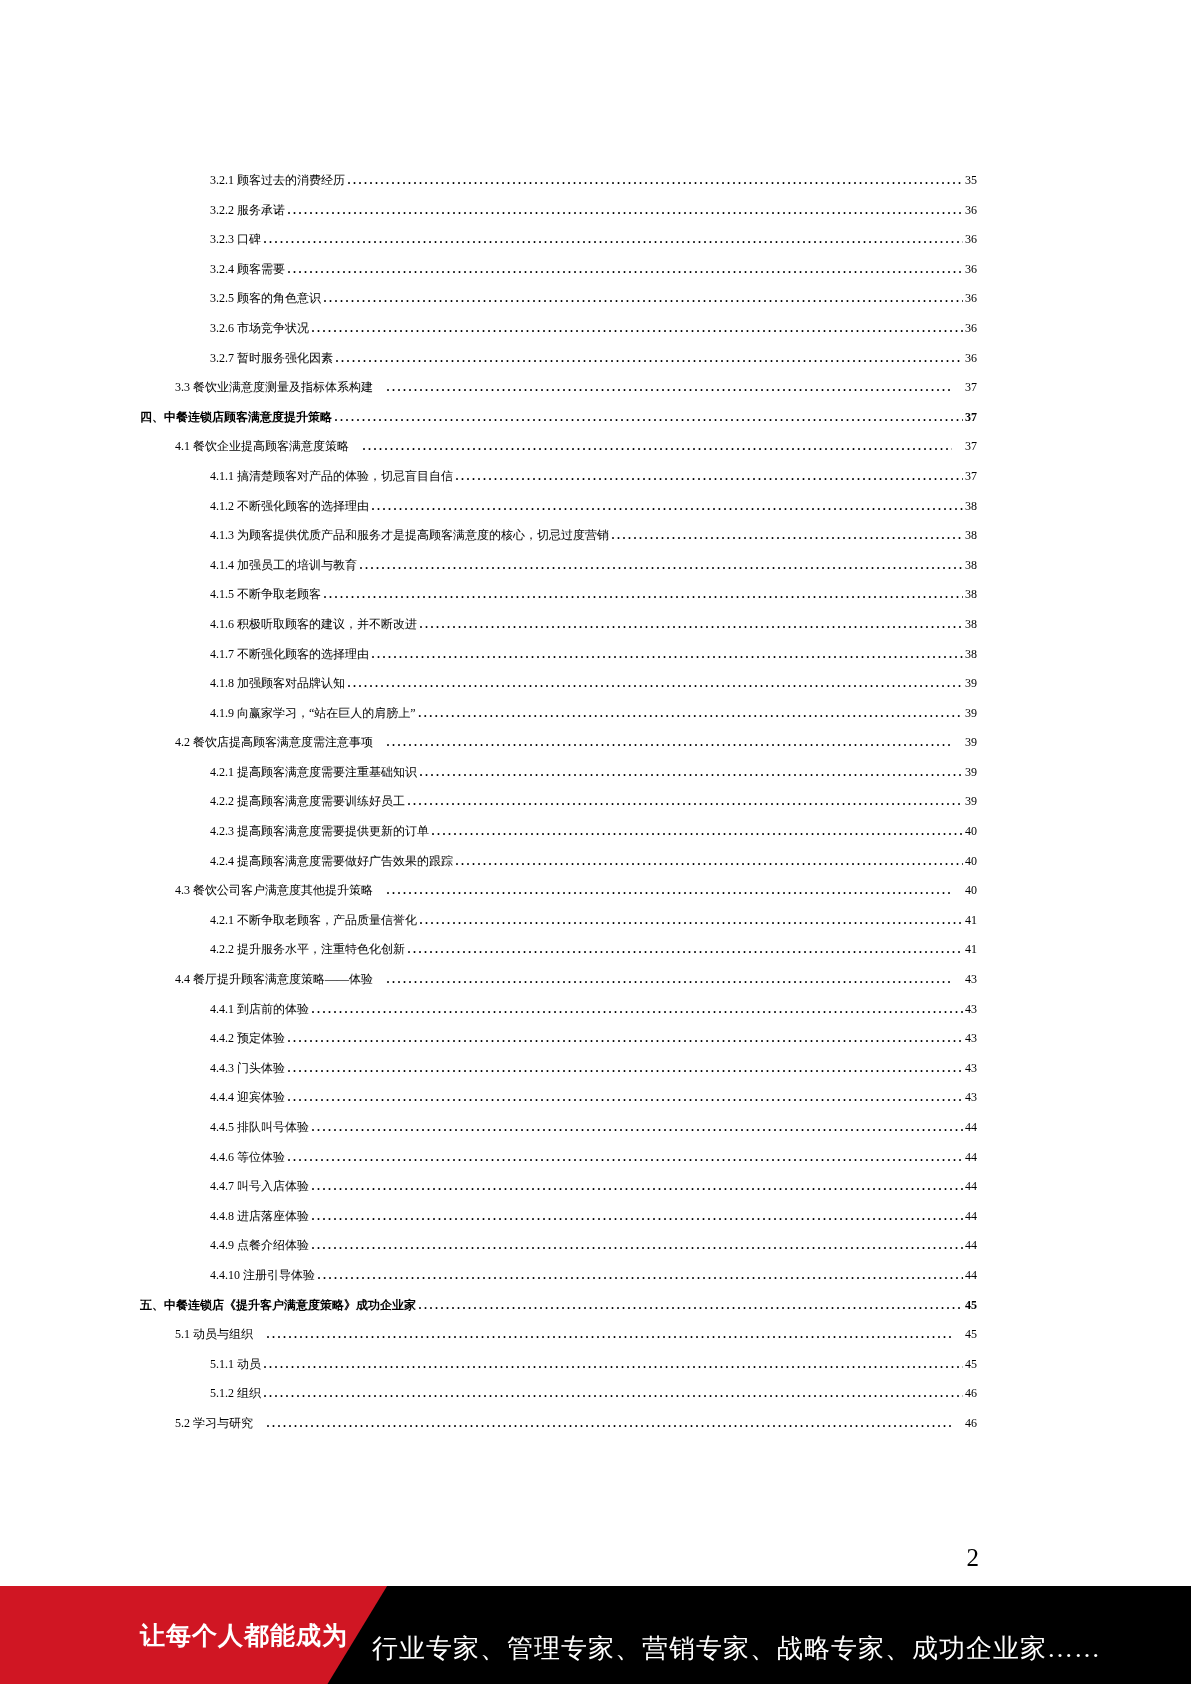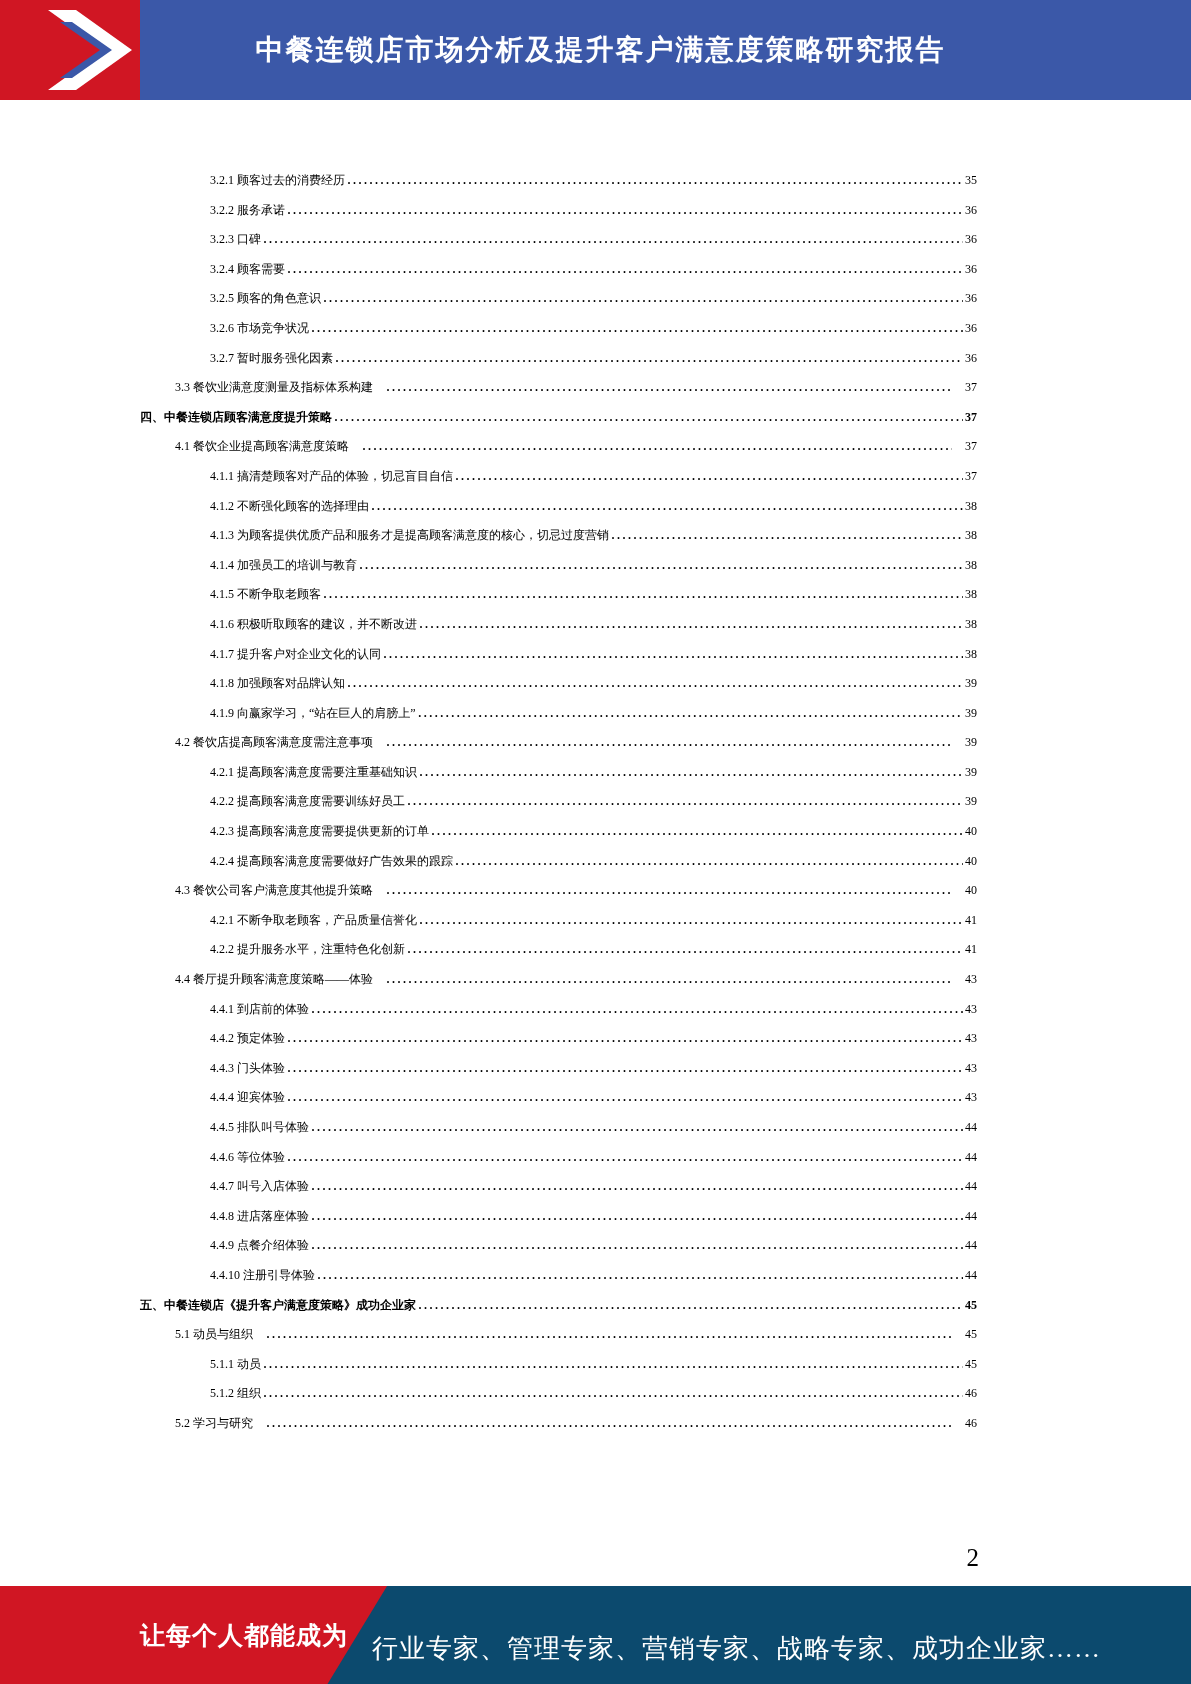--- a/index.html
+++ b/index.html
@@ -138,14 +138,6 @@
 
 <div class="page">
 
-  <div class="header">
-    <svg class="header-arrow" width="140" height="100" viewBox="0 0 140 100" aria-hidden="true">
-      <rect x="0" y="0" width="140" height="100" fill="#d01623"></rect>
-      <polygon points="48,10 76,10 132,50 76,90 48,90 104,50" fill="#ffffff"></polygon>
-      <polygon points="60,22 100,50 60,78 72,78 112,50 72,22" fill="#3b58a8"></polygon>
-    </svg>
-    <div class="header-title">中餐连锁店市场分析及提升客户满意度策略研究报告</div>
-  </div>
 
   <div class="toc">
     <div class="toc-row level-2">

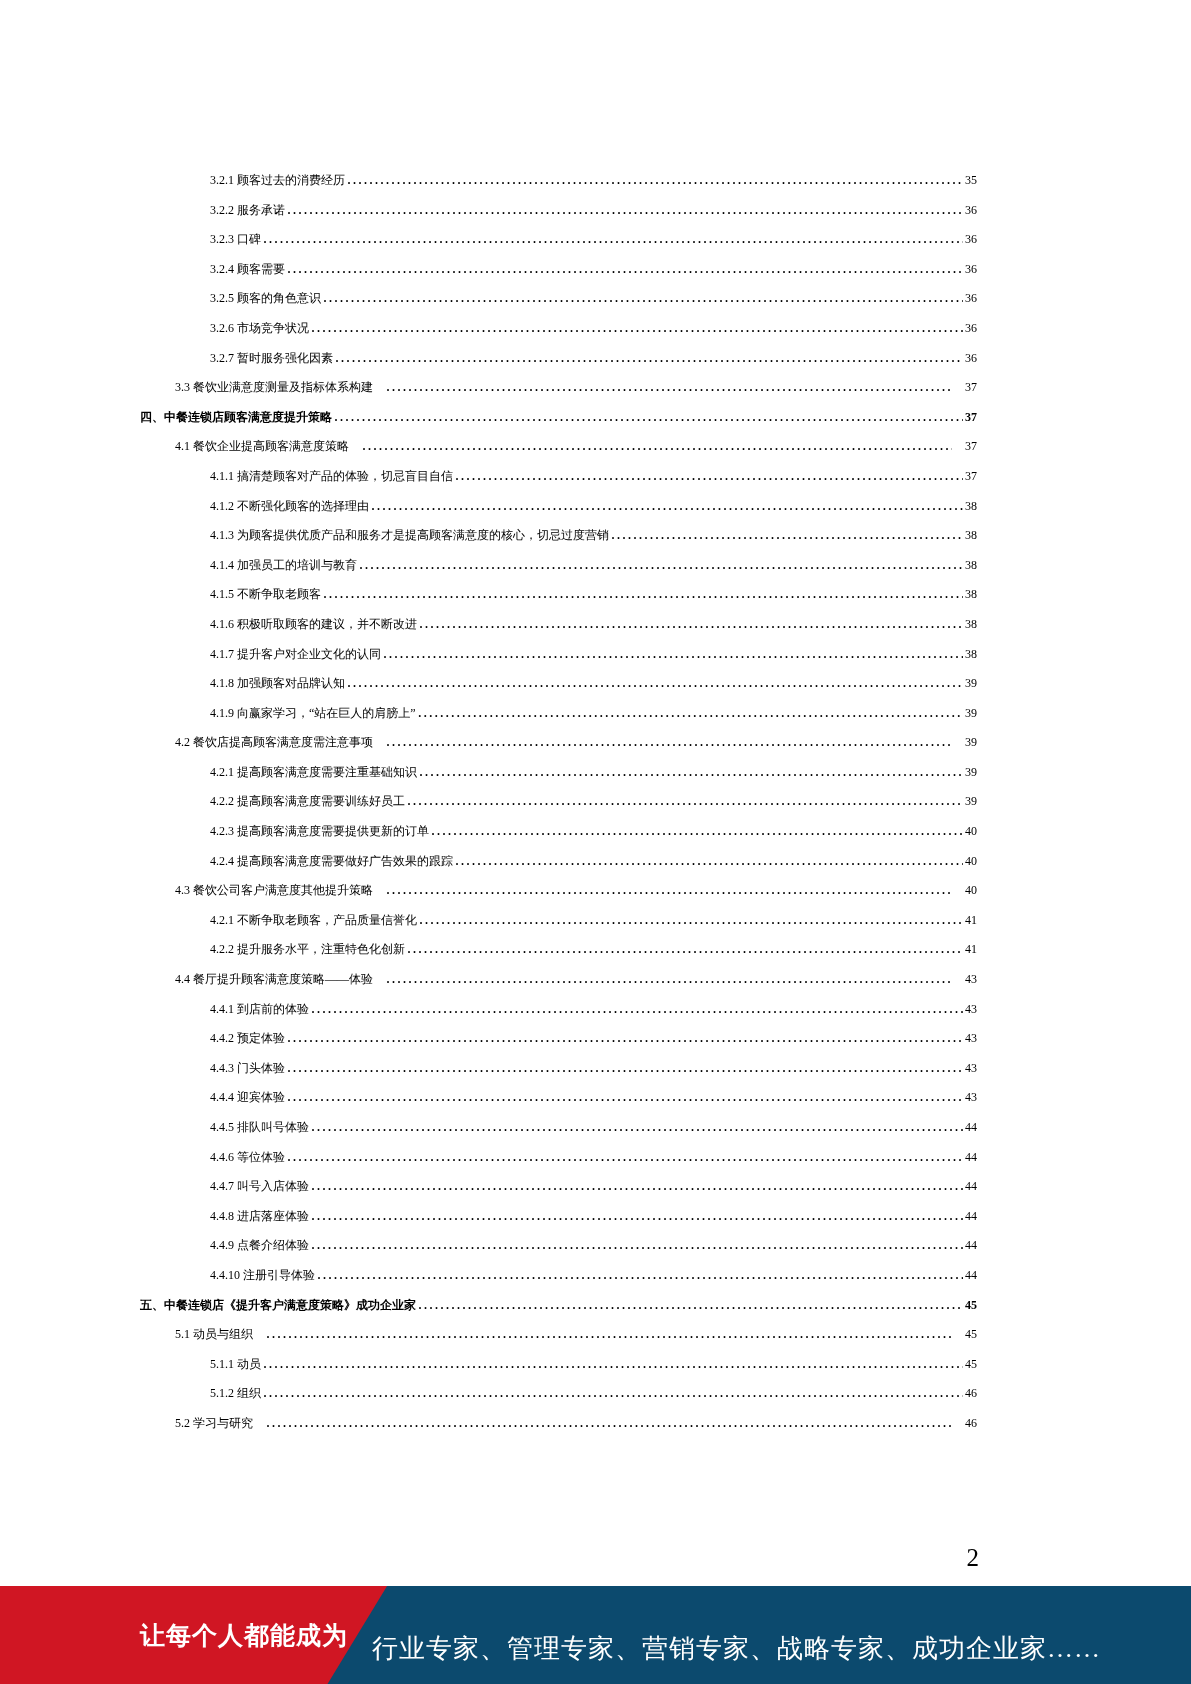--- a/index.html
+++ b/index.html
@@ -237,7 +237,7 @@
     </div>
 
     <div class="toc-row level-2">
-      <span class="toc-label">4.1.7  提升客户对企业文化的认同</span>
+      <span class="toc-label">4.1.7  不断强化顾客的选择理由</span>
       <span class="toc-dots"></span>
       <span class="toc-page">38</span>
     </div>

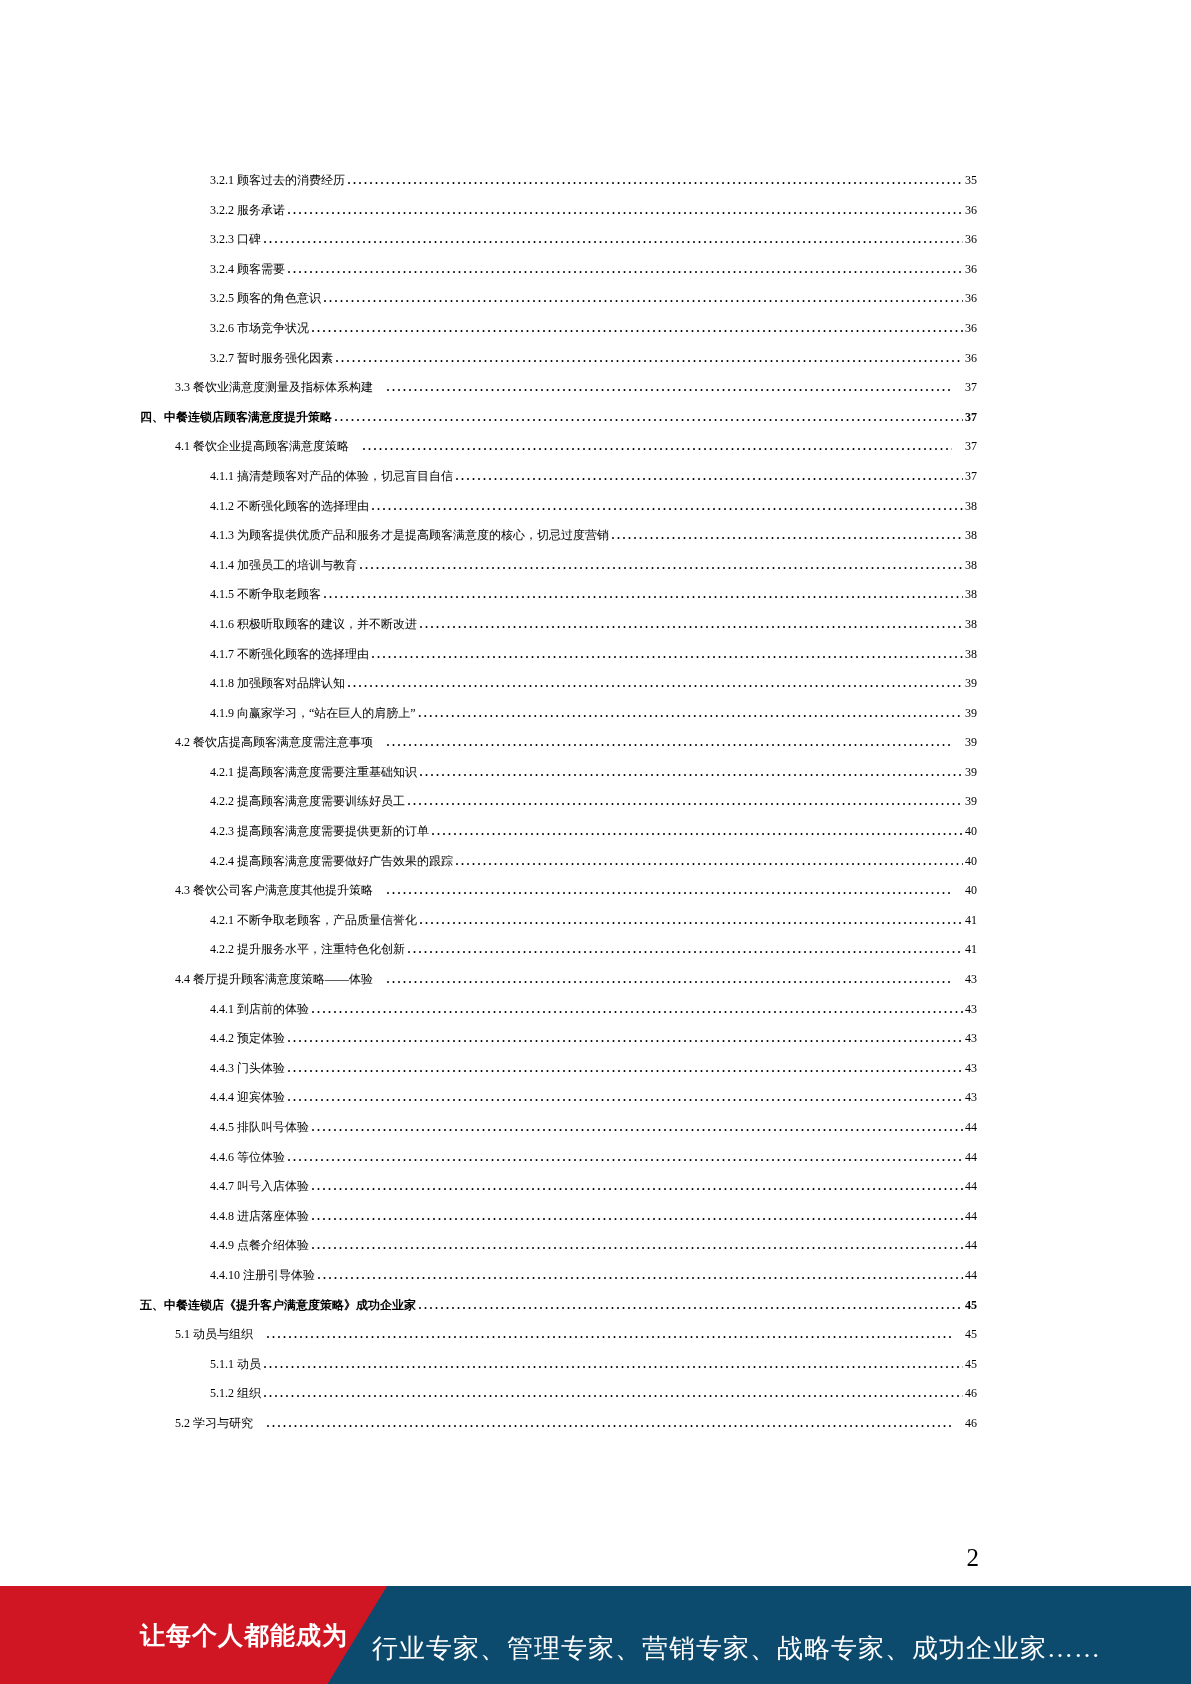--- a/index.html
+++ b/index.html
@@ -100,7 +100,7 @@
     bottom: 0; left: 0;
     width: 100%;
     height: 98px;
-    background: #0c4a6e;
+    background: #000000;
     overflow: hidden;
   }
   .footer-red {

